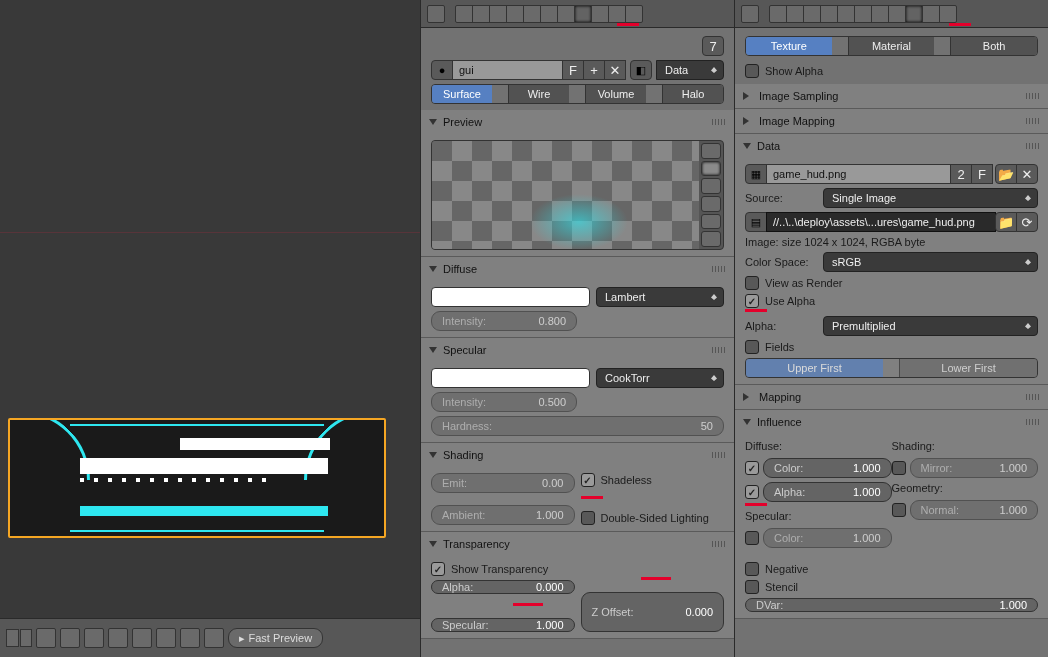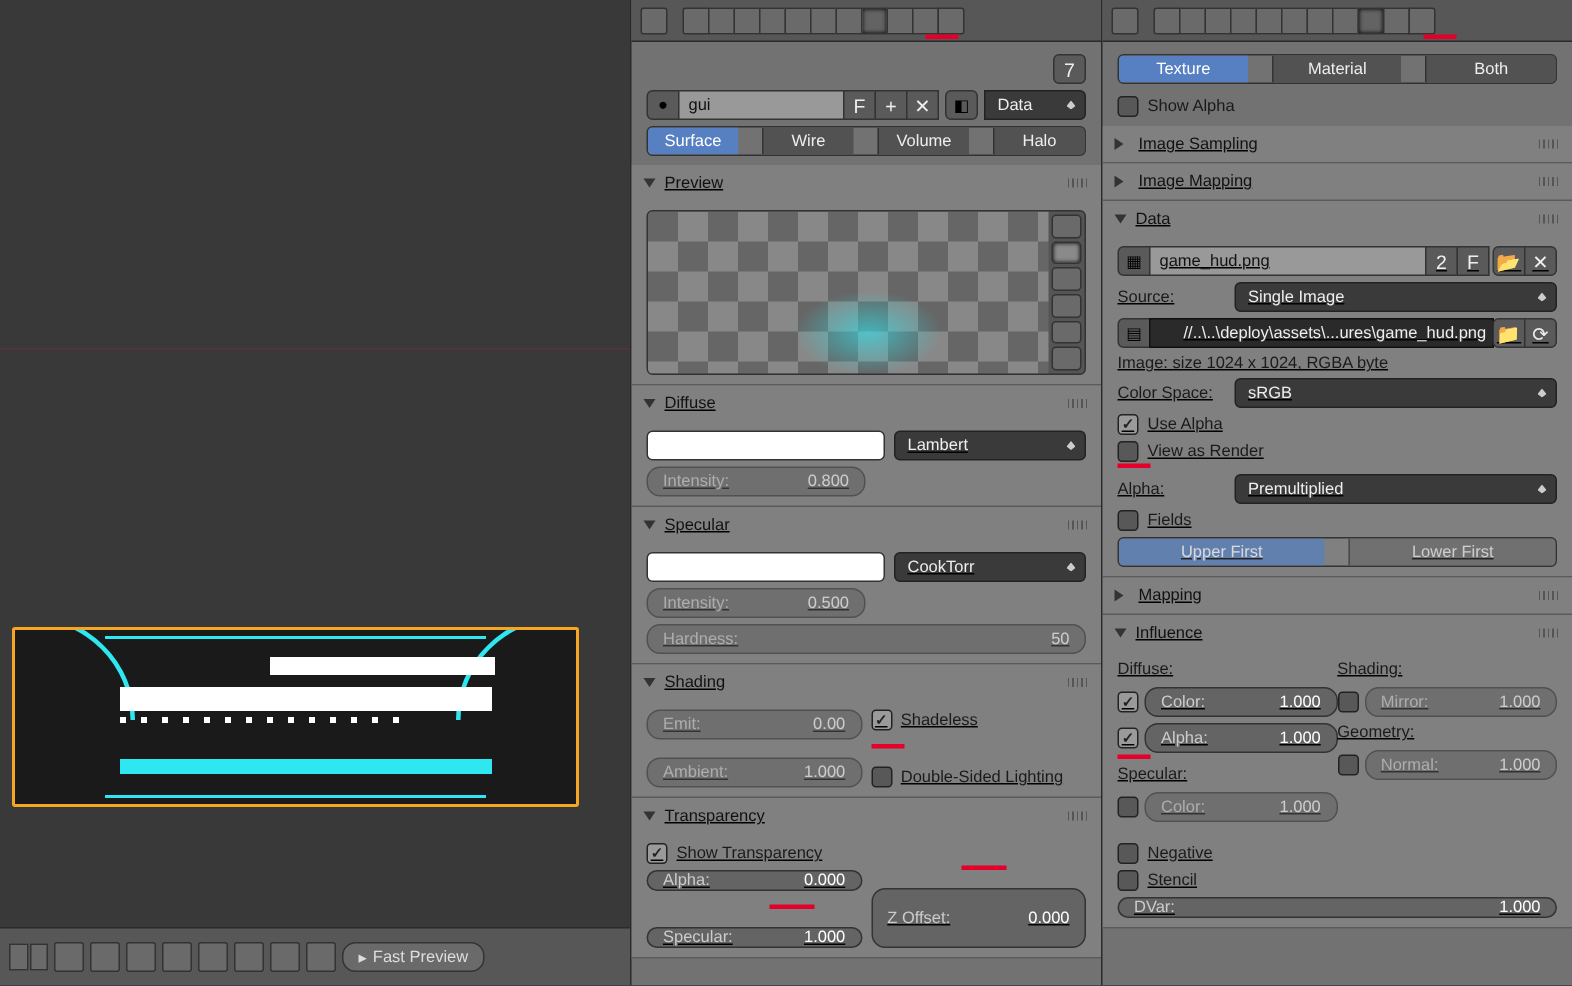--- a/index.html
+++ b/index.html
@@ -45,7 +45,7 @@
 .scroll-area::-webkit-scrollbar-track { background: #4a4a4a; }
 .scroll-area::-webkit-scrollbar-thumb { background: #7a7a7a; border-radius: 3px; }
 
-.subpanel { background: #808080; border-bottom: 1px solid #5a5a5a; text-decoration: underline; }
+.subpanel { background: #808080; border-bottom: 1px solid #5a5a5a; }
 .subpanel-hdr { height: 24px; display: flex; align-items: center; padding: 0 8px; cursor: pointer; }
 .subpanel-hdr .tri { width: 0; height: 0; border-left: 4px solid transparent; border-right: 4px solid transparent; border-top: 6px solid #333; margin-right: 6px; }
 .subpanel-hdr.collapsed .tri { border-top: 4px solid transparent; border-bottom: 4px solid transparent; border-left: 6px solid #333; }

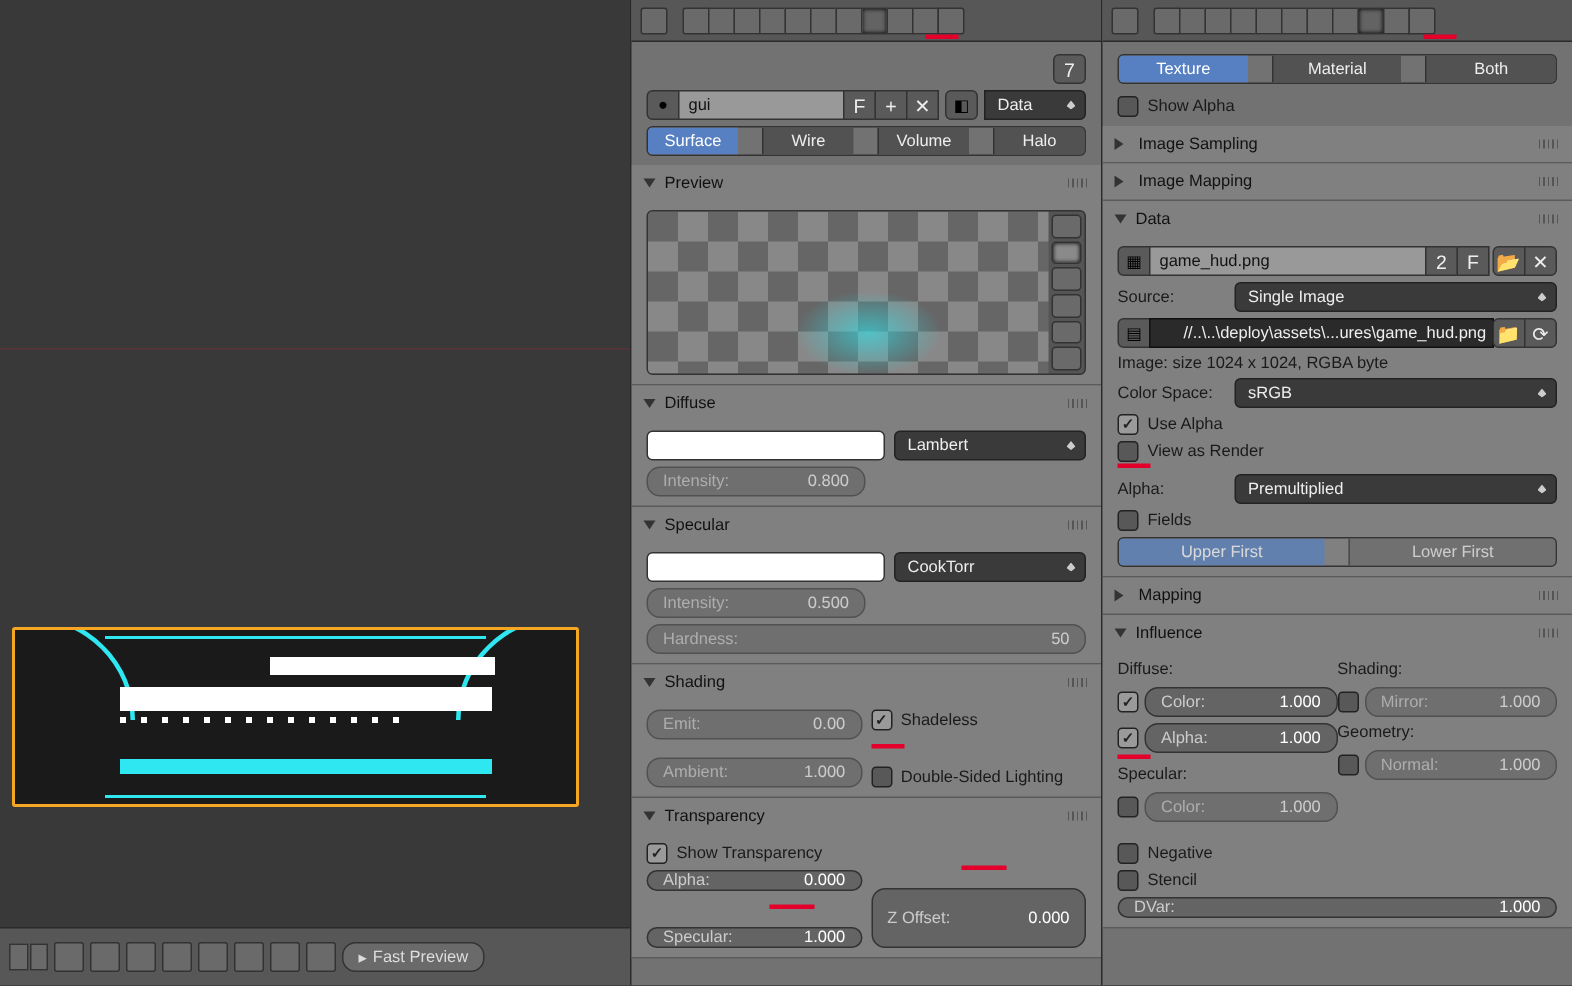--- a/index.html
+++ b/index.html
@@ -67,7 +67,7 @@
 .bl-num .nlbl { color: #ccc; }
 .bl-num .nval { color: #fff; }
 .bl-color { height: 20px; border: 1px solid #333; border-radius: 4px; flex: 1; }
-.bl-text { height: 20px; background: #2a2a2a; border: 1px solid #111; border-radius: 4px; color: #eee; padding: 0 22px; display: flex; align-items: center; flex: 1; overflow: hidden; white-space: nowrap; }
+.bl-text { height: 20px; background: #2a2a2a; border: 1px solid #111; border-radius: 4px; color: #eee; padding: 0 6px; display: flex; align-items: center; flex: 1; overflow: hidden; white-space: nowrap; }
 
 .check { width: 14px; height: 14px; border: 1px solid #222; border-radius: 3px; background: #585858; display: inline-flex; align-items: center; justify-content: center; }
 .check.on { background: #9a9a9a; }

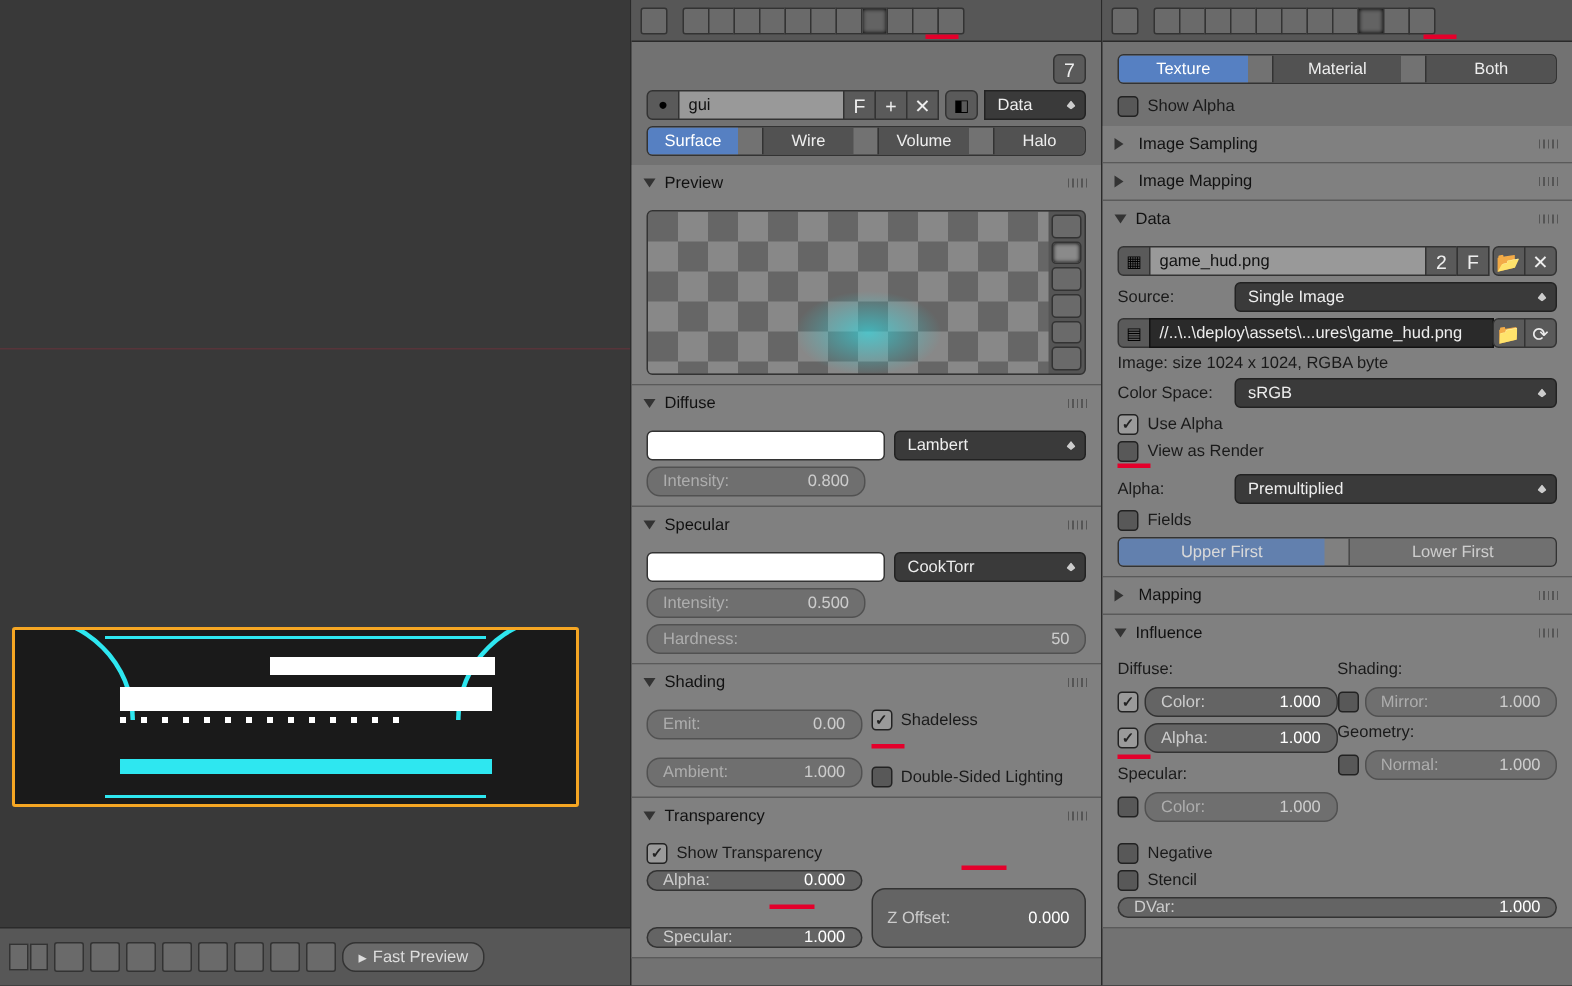--- a/index.html
+++ b/index.html
@@ -428,12 +428,12 @@
             </div>
         </div>
         <label class="check-lbl">
+          <span class="check"></span>
+            <span>View as Render</span>
+        </label>
+        <label class="check-lbl">
           <span class="check on"></span>
             <span>Use Alpha</span>
-        </label>
-        <label class="check-lbl">
-          <span class="check"></span>
-            <span>View as Render</span>
         </label>
         <div class="redmark" style="width:22px;margin-top:-3px"></div>
         <div class="row">

